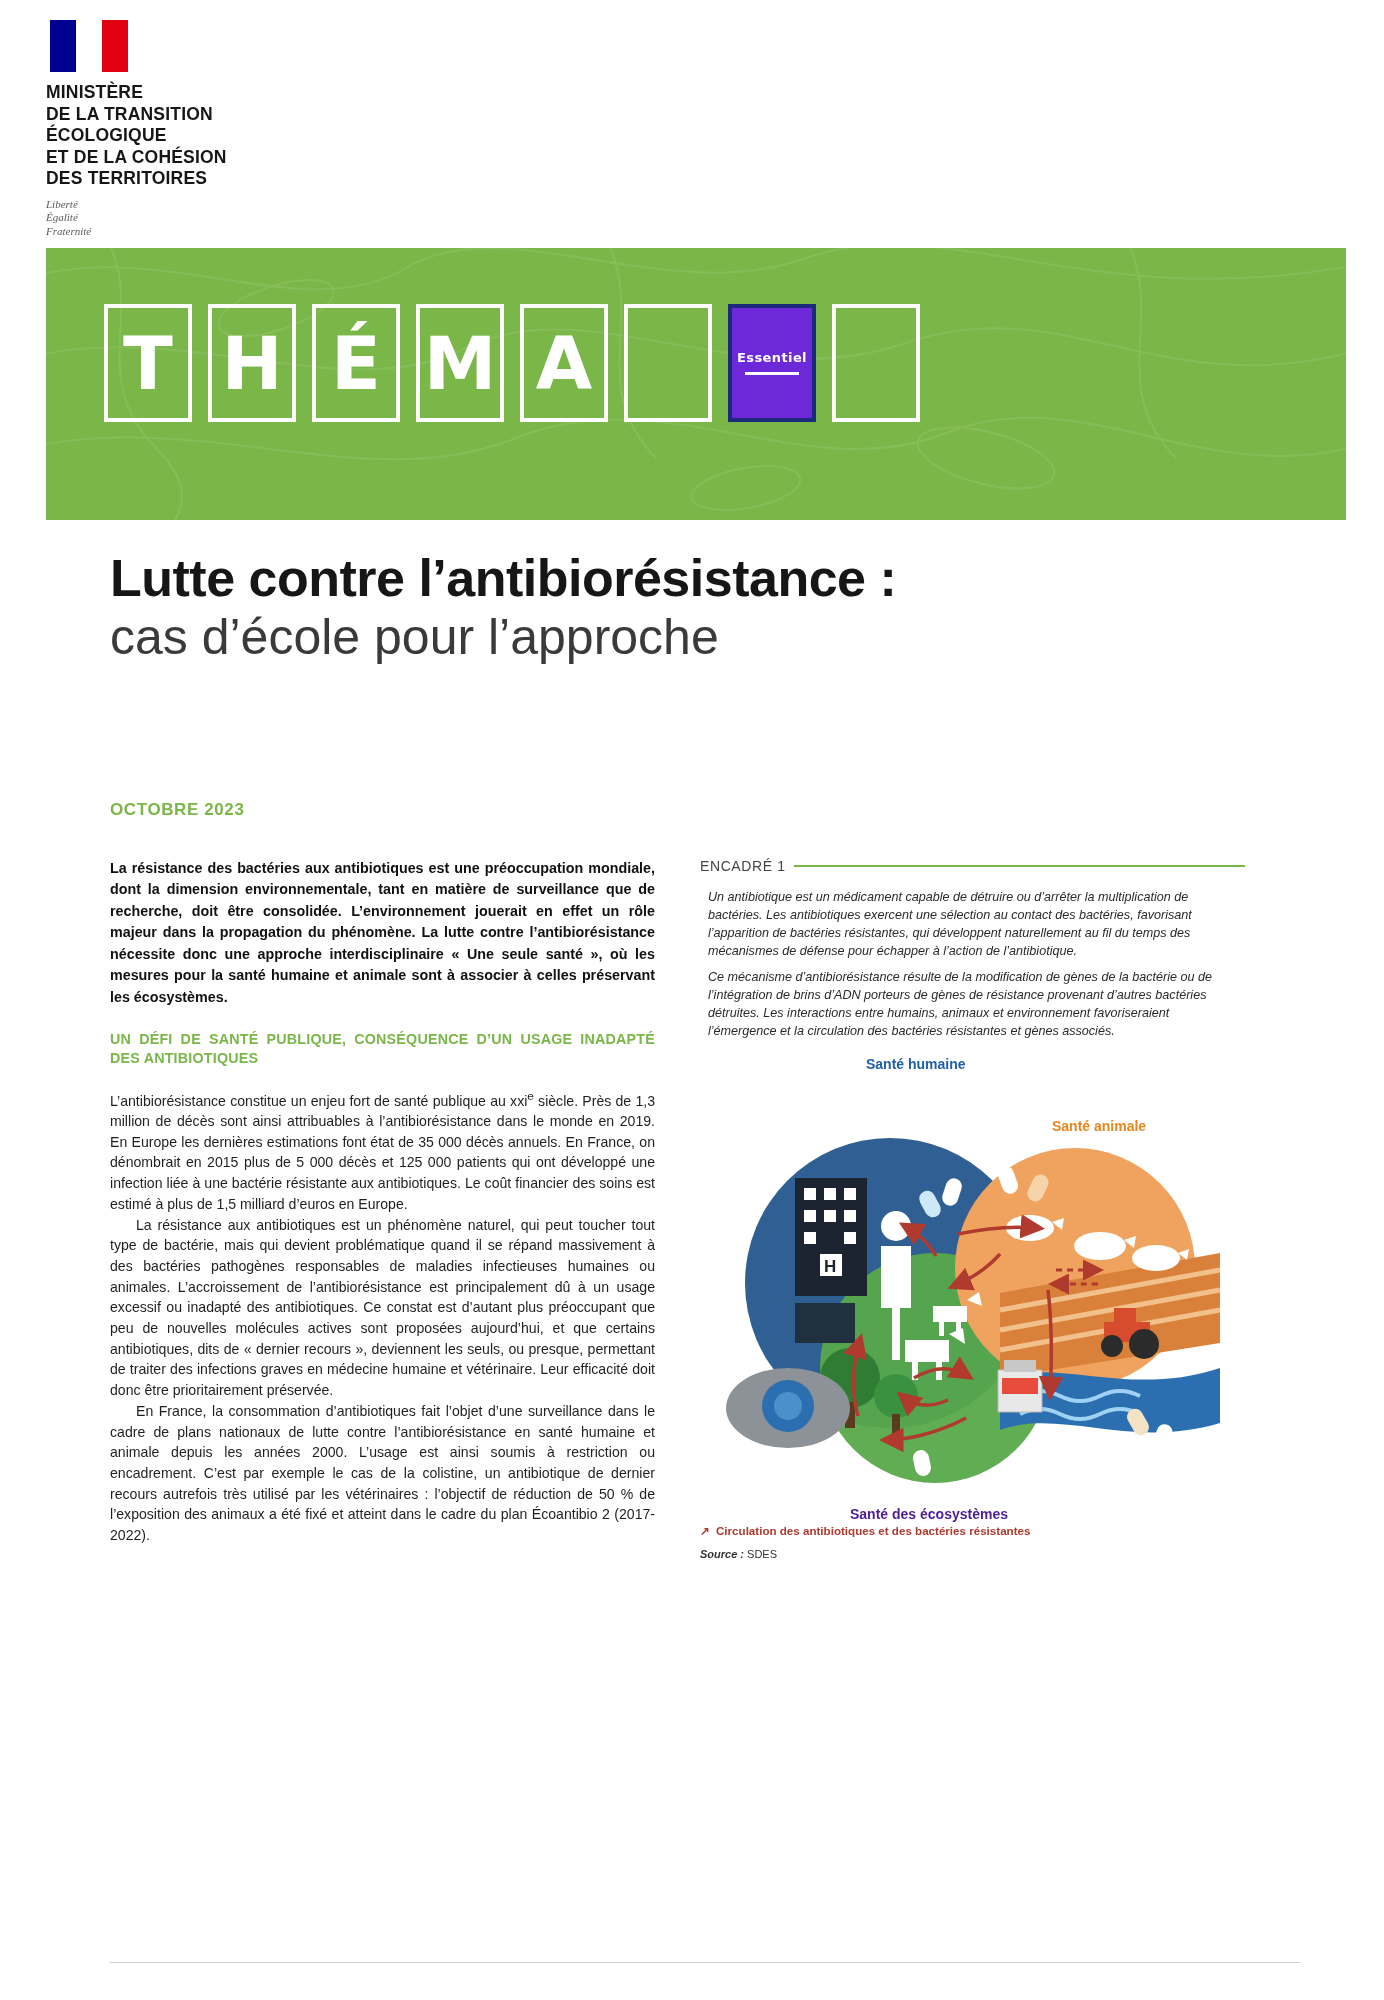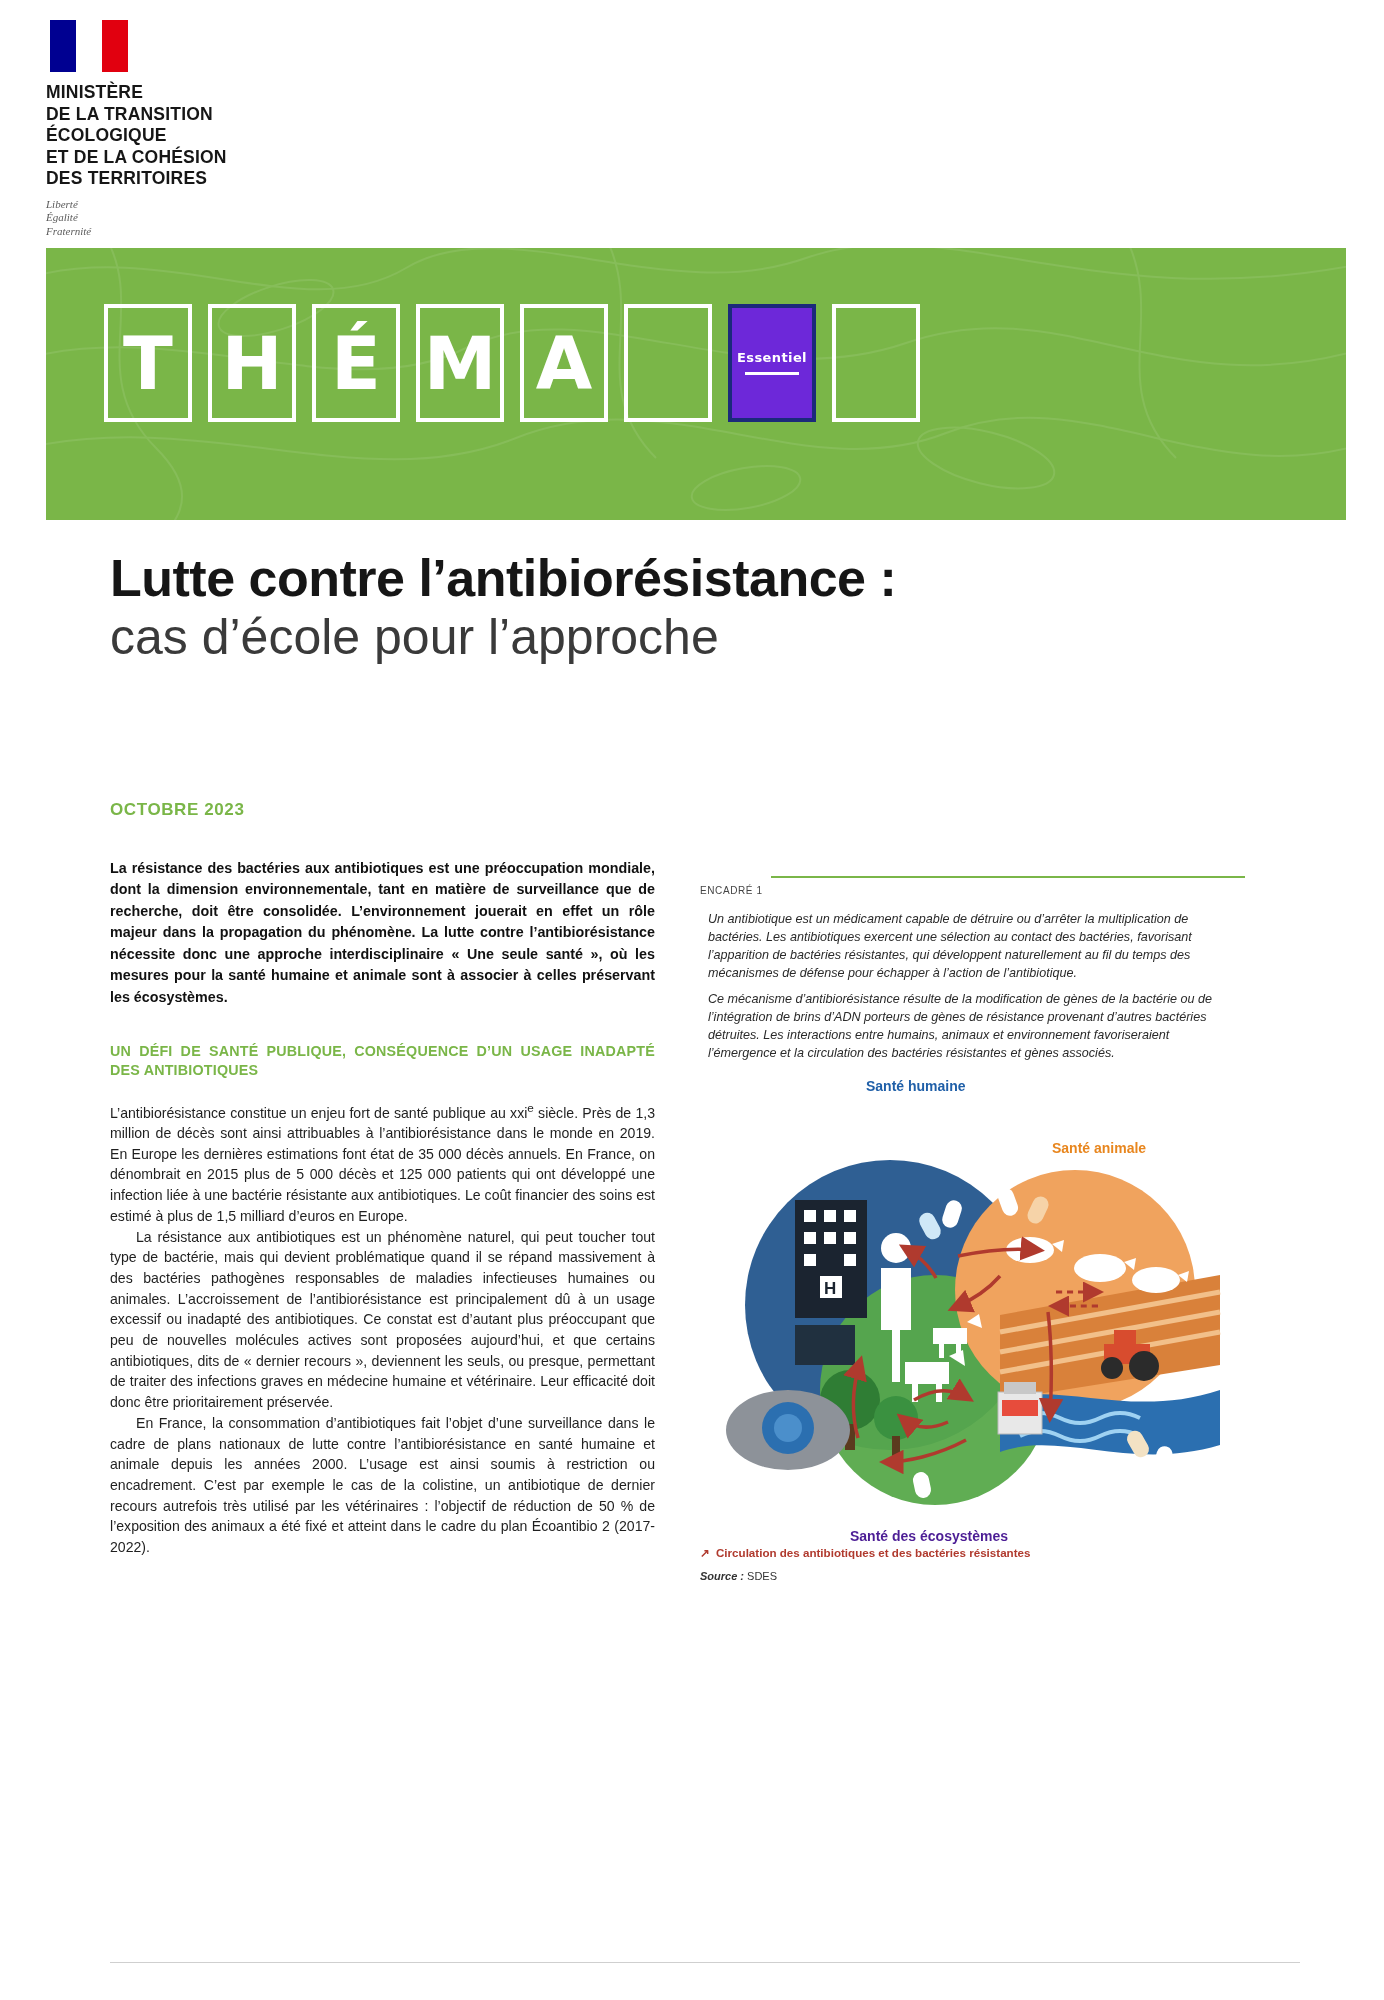--- a/index.html
+++ b/index.html
@@ -191,11 +191,10 @@
     gap: 8px;
   }
   .encadre-label {
-    font-size: 10px;
+    font-size: 14px;
     letter-spacing: .6px;
     color: #444;
     white-space: nowrap;
-    margin-top: 27px;
   }
   .encadre-rule {
     flex: 1;

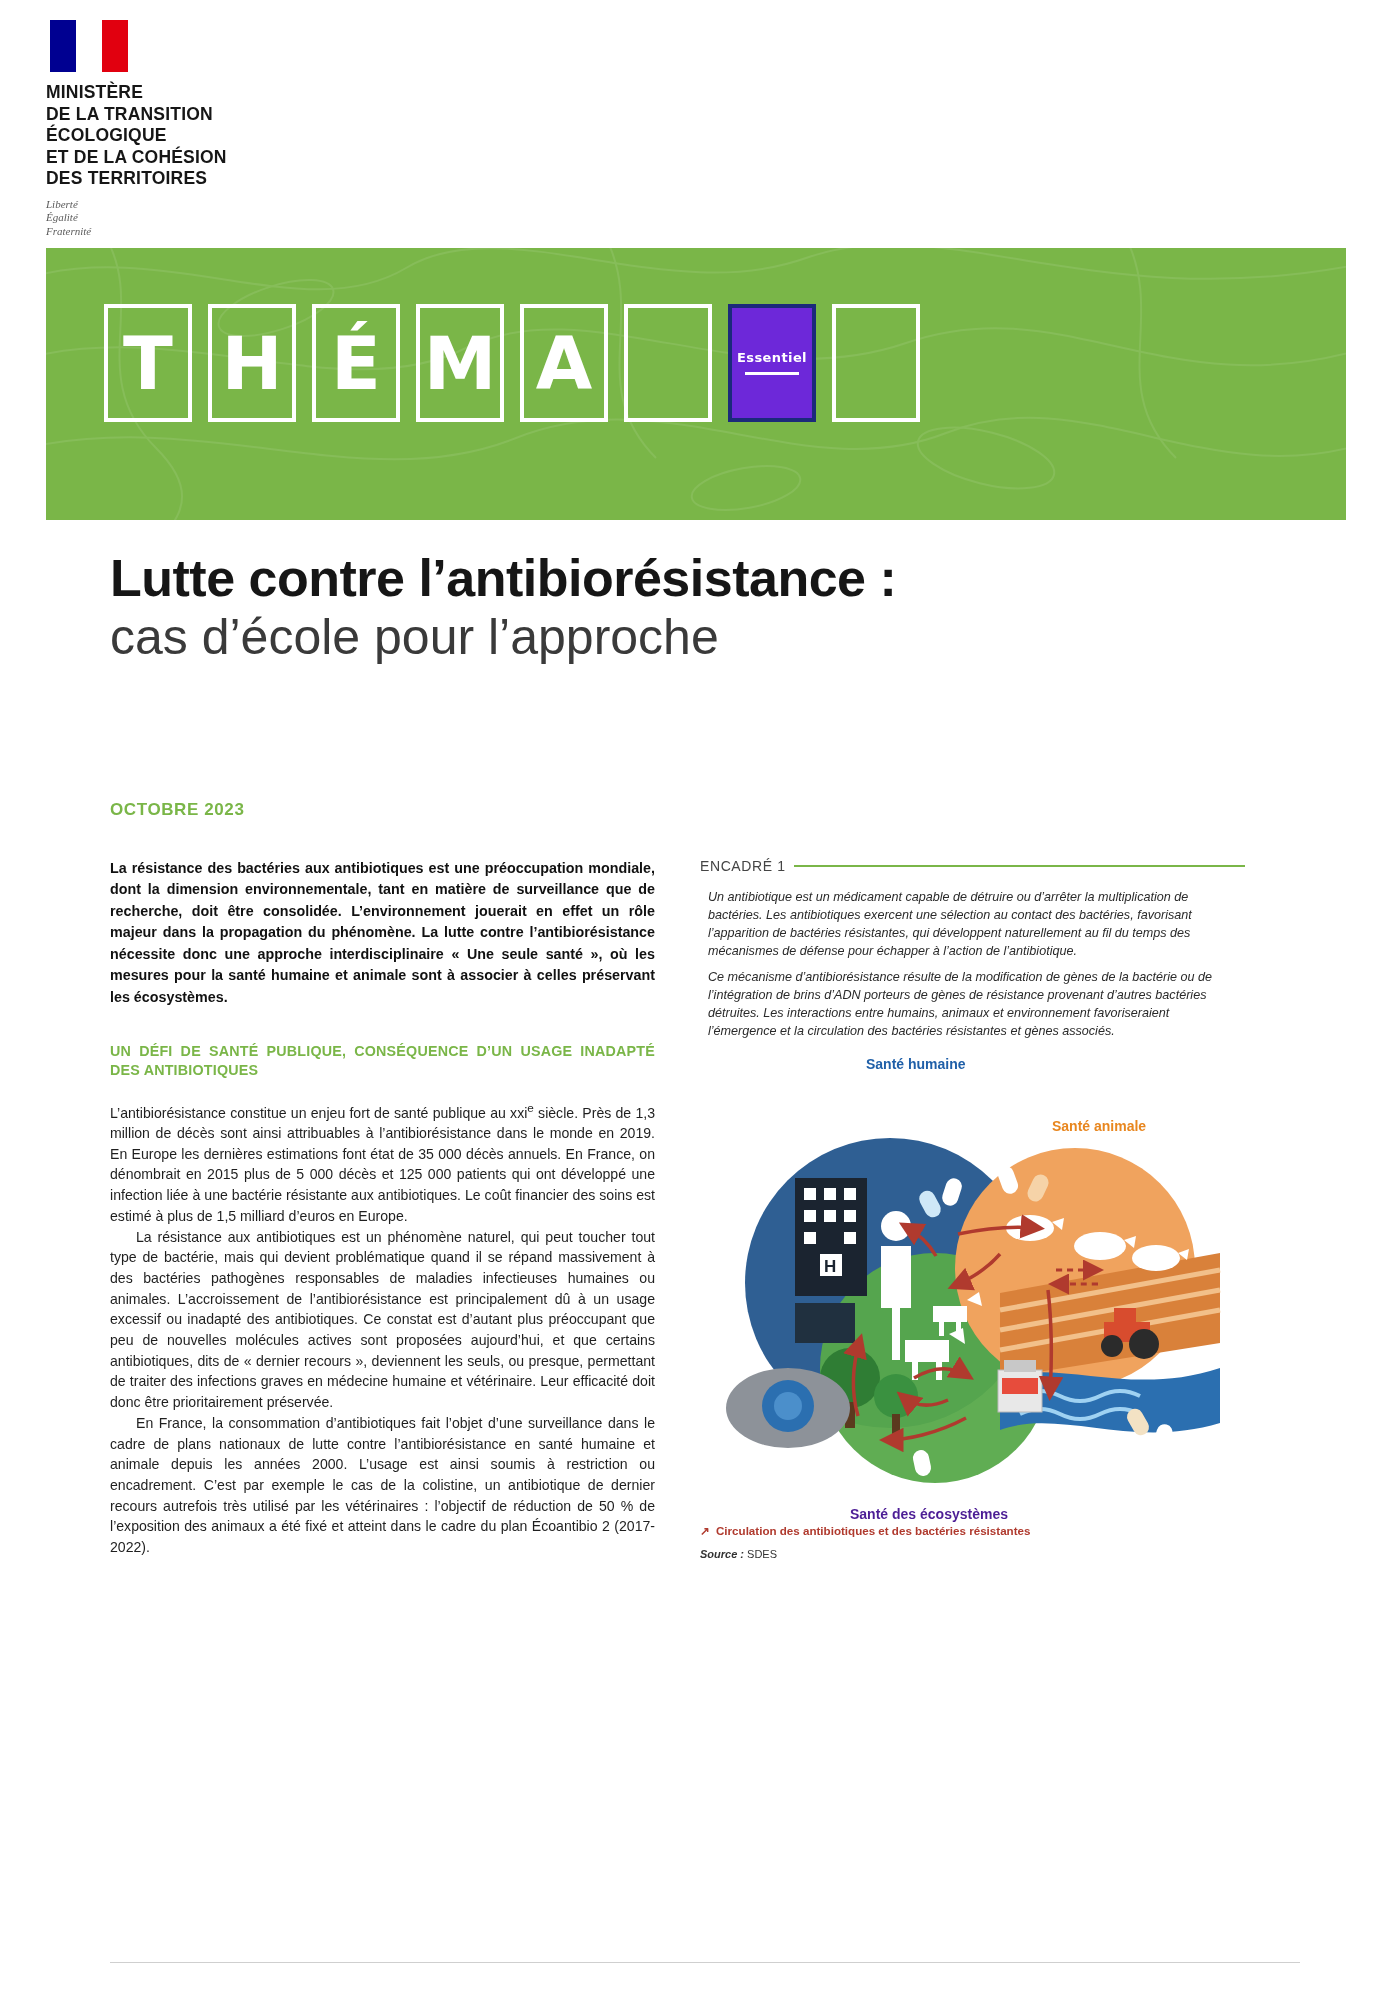--- a/index.html
+++ b/index.html
@@ -168,7 +168,7 @@
     color: #111;
   }
   .section-head {
-    margin-top: 34px;
+    margin-top: 22px;
     color: #7ab648;
     font-weight: bold;
     font-size: 14.3px;

